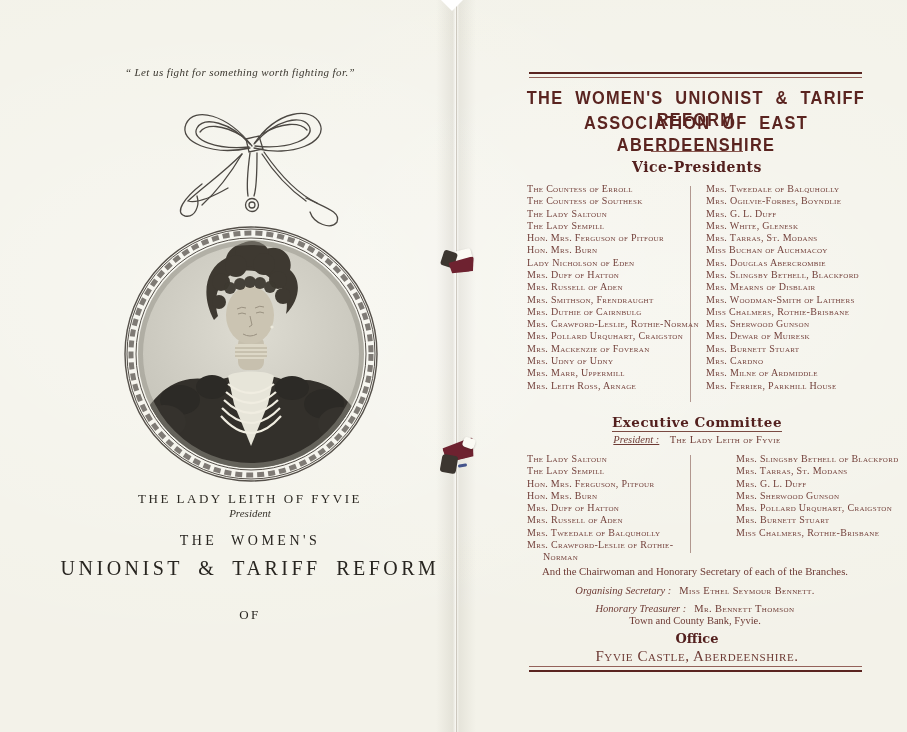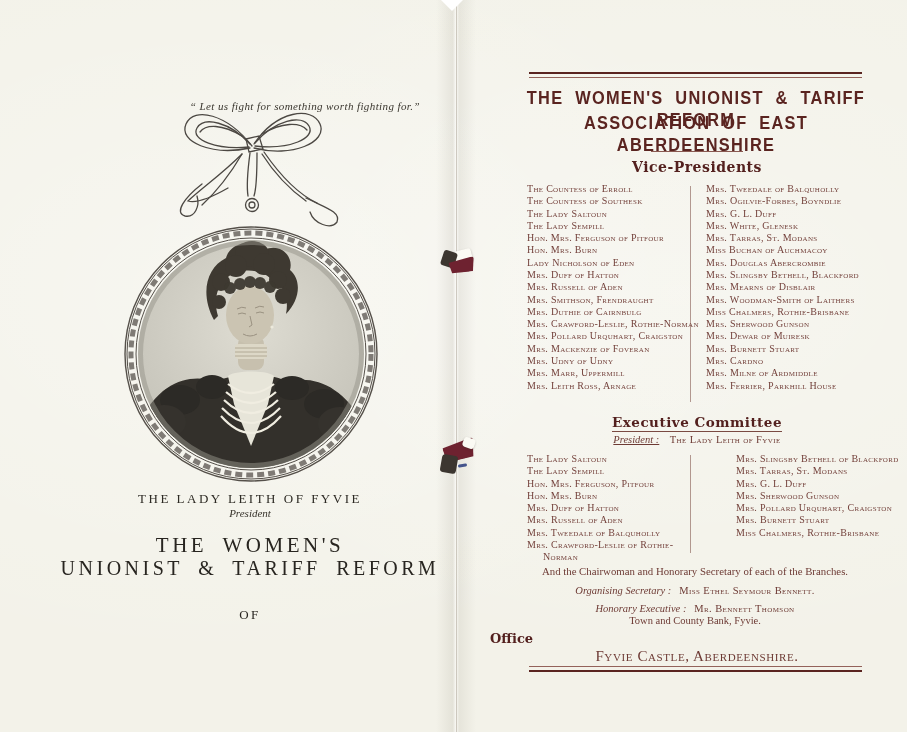--- a/index.html
+++ b/index.html
@@ -27,8 +27,8 @@
   .rib.blue{background:#44548c;}
 
   
-  .lp-quote{position:absolute;left:60px;top:66px;width:360px;text-align:right;
-    font-style:italic;font-size:11px;letter-spacing:.4px;color:#3a362e;margin-top:34px;}
+  .lp-quote{position:absolute;left:60px;top:66px;width:360px;text-align:center;
+    font-style:italic;font-size:11px;letter-spacing:.4px;color:#3a362e;}
   .bow{position:absolute;left:142px;top:84px;}
   .oval{position:absolute;left:122px;top:224px;}
   .lp-caption{position:absolute;left:70px;top:491px;width:360px;text-align:center;

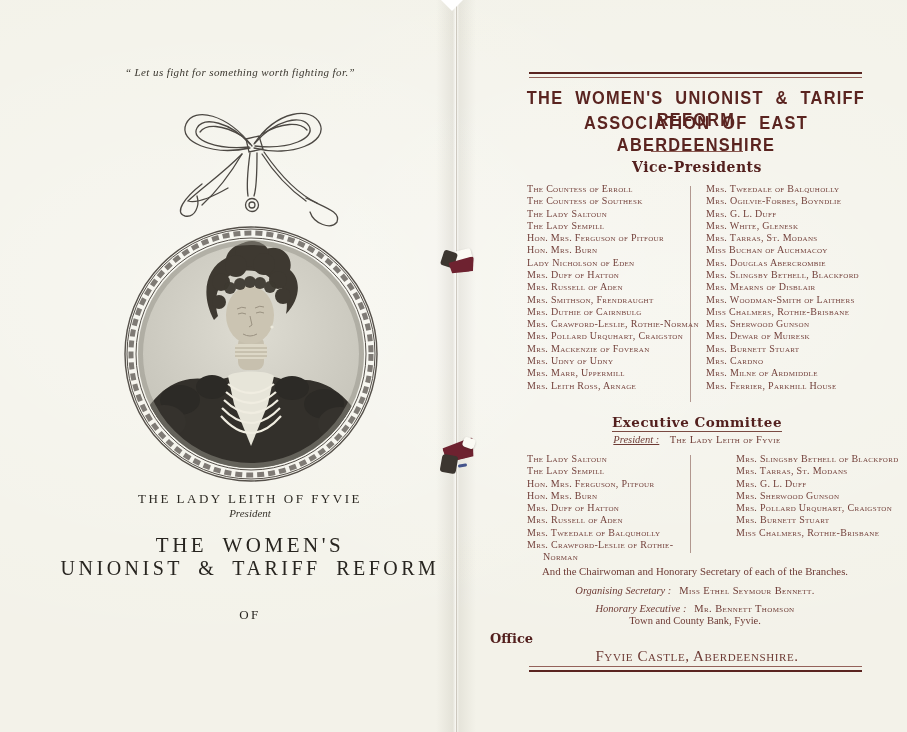--- a/index.html
+++ b/index.html
@@ -37,7 +37,7 @@
     font-style:italic;font-size:11px;color:#37332b;}
   .lp-title{position:absolute;left:40px;width:420px;text-align:center;color:#282520;
     font-family:"Liberation Serif","DejaVu Serif",serif;letter-spacing:3.5px;word-spacing:7px;}
-  .lp-t1{top:533px;font-size:21px;}
+  .lp-t1{top:533px;font-size:14px;}
   .lp-t2{top:557px;font-size:20px;}
   .lp-t3{top:580px;font-size:20px;}
   .lp-t4{top:607px;font-size:13px;letter-spacing:2.5px;}

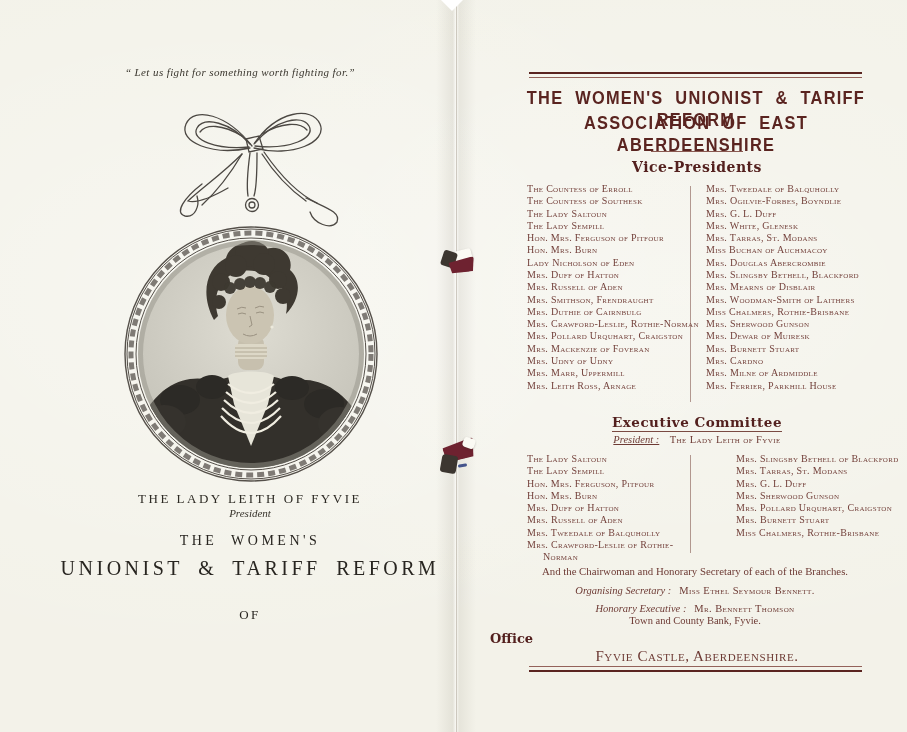--- a/index.html
+++ b/index.html
@@ -279,7 +279,7 @@
   </div>
 
   <div class="rp-line" style="top:603px;">
-    <span class="lab">Honorary Executive :</span>
+    <span class="lab">Honorary Treasurer :</span>
     <span>&nbsp;</span>
     <span class="nm">Mr. Bennett Thomson</span>
   </div>

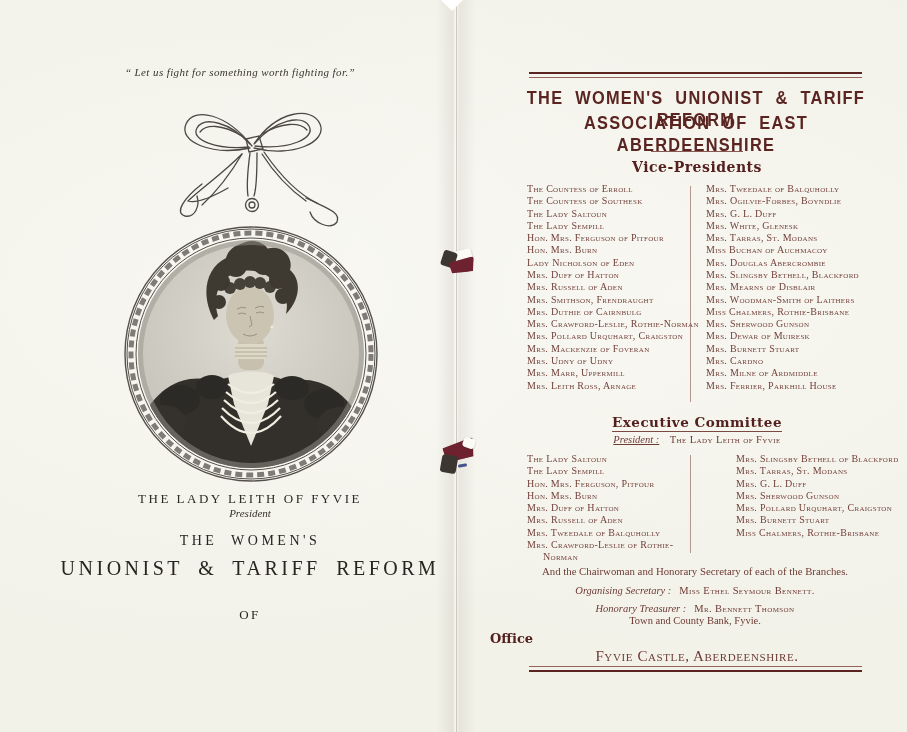--- a/index.html
+++ b/index.html
@@ -71,7 +71,7 @@
   .rp-line{position:absolute;left:480px;width:430px;text-align:center;color:#6d3a34;font-size:10.5px;}
   .rp-line .lab{font-style:italic;}
   .rp-line .nm{font-variant:small-caps;letter-spacing:.4px;}
-  .rp-office-head{position:absolute;left:490px;top:631px;width:414px;text-align:left;font-size:13px;}
+  .rp-office-head{position:absolute;left:490px;top:631px;width:414px;text-align:center;font-size:13px;}
   .rp-office-val{position:absolute;left:490px;top:648px;width:414px;text-align:center;
     font-size:15px;color:#6d3a34;font-variant:small-caps;letter-spacing:.6px;}
 </style>

